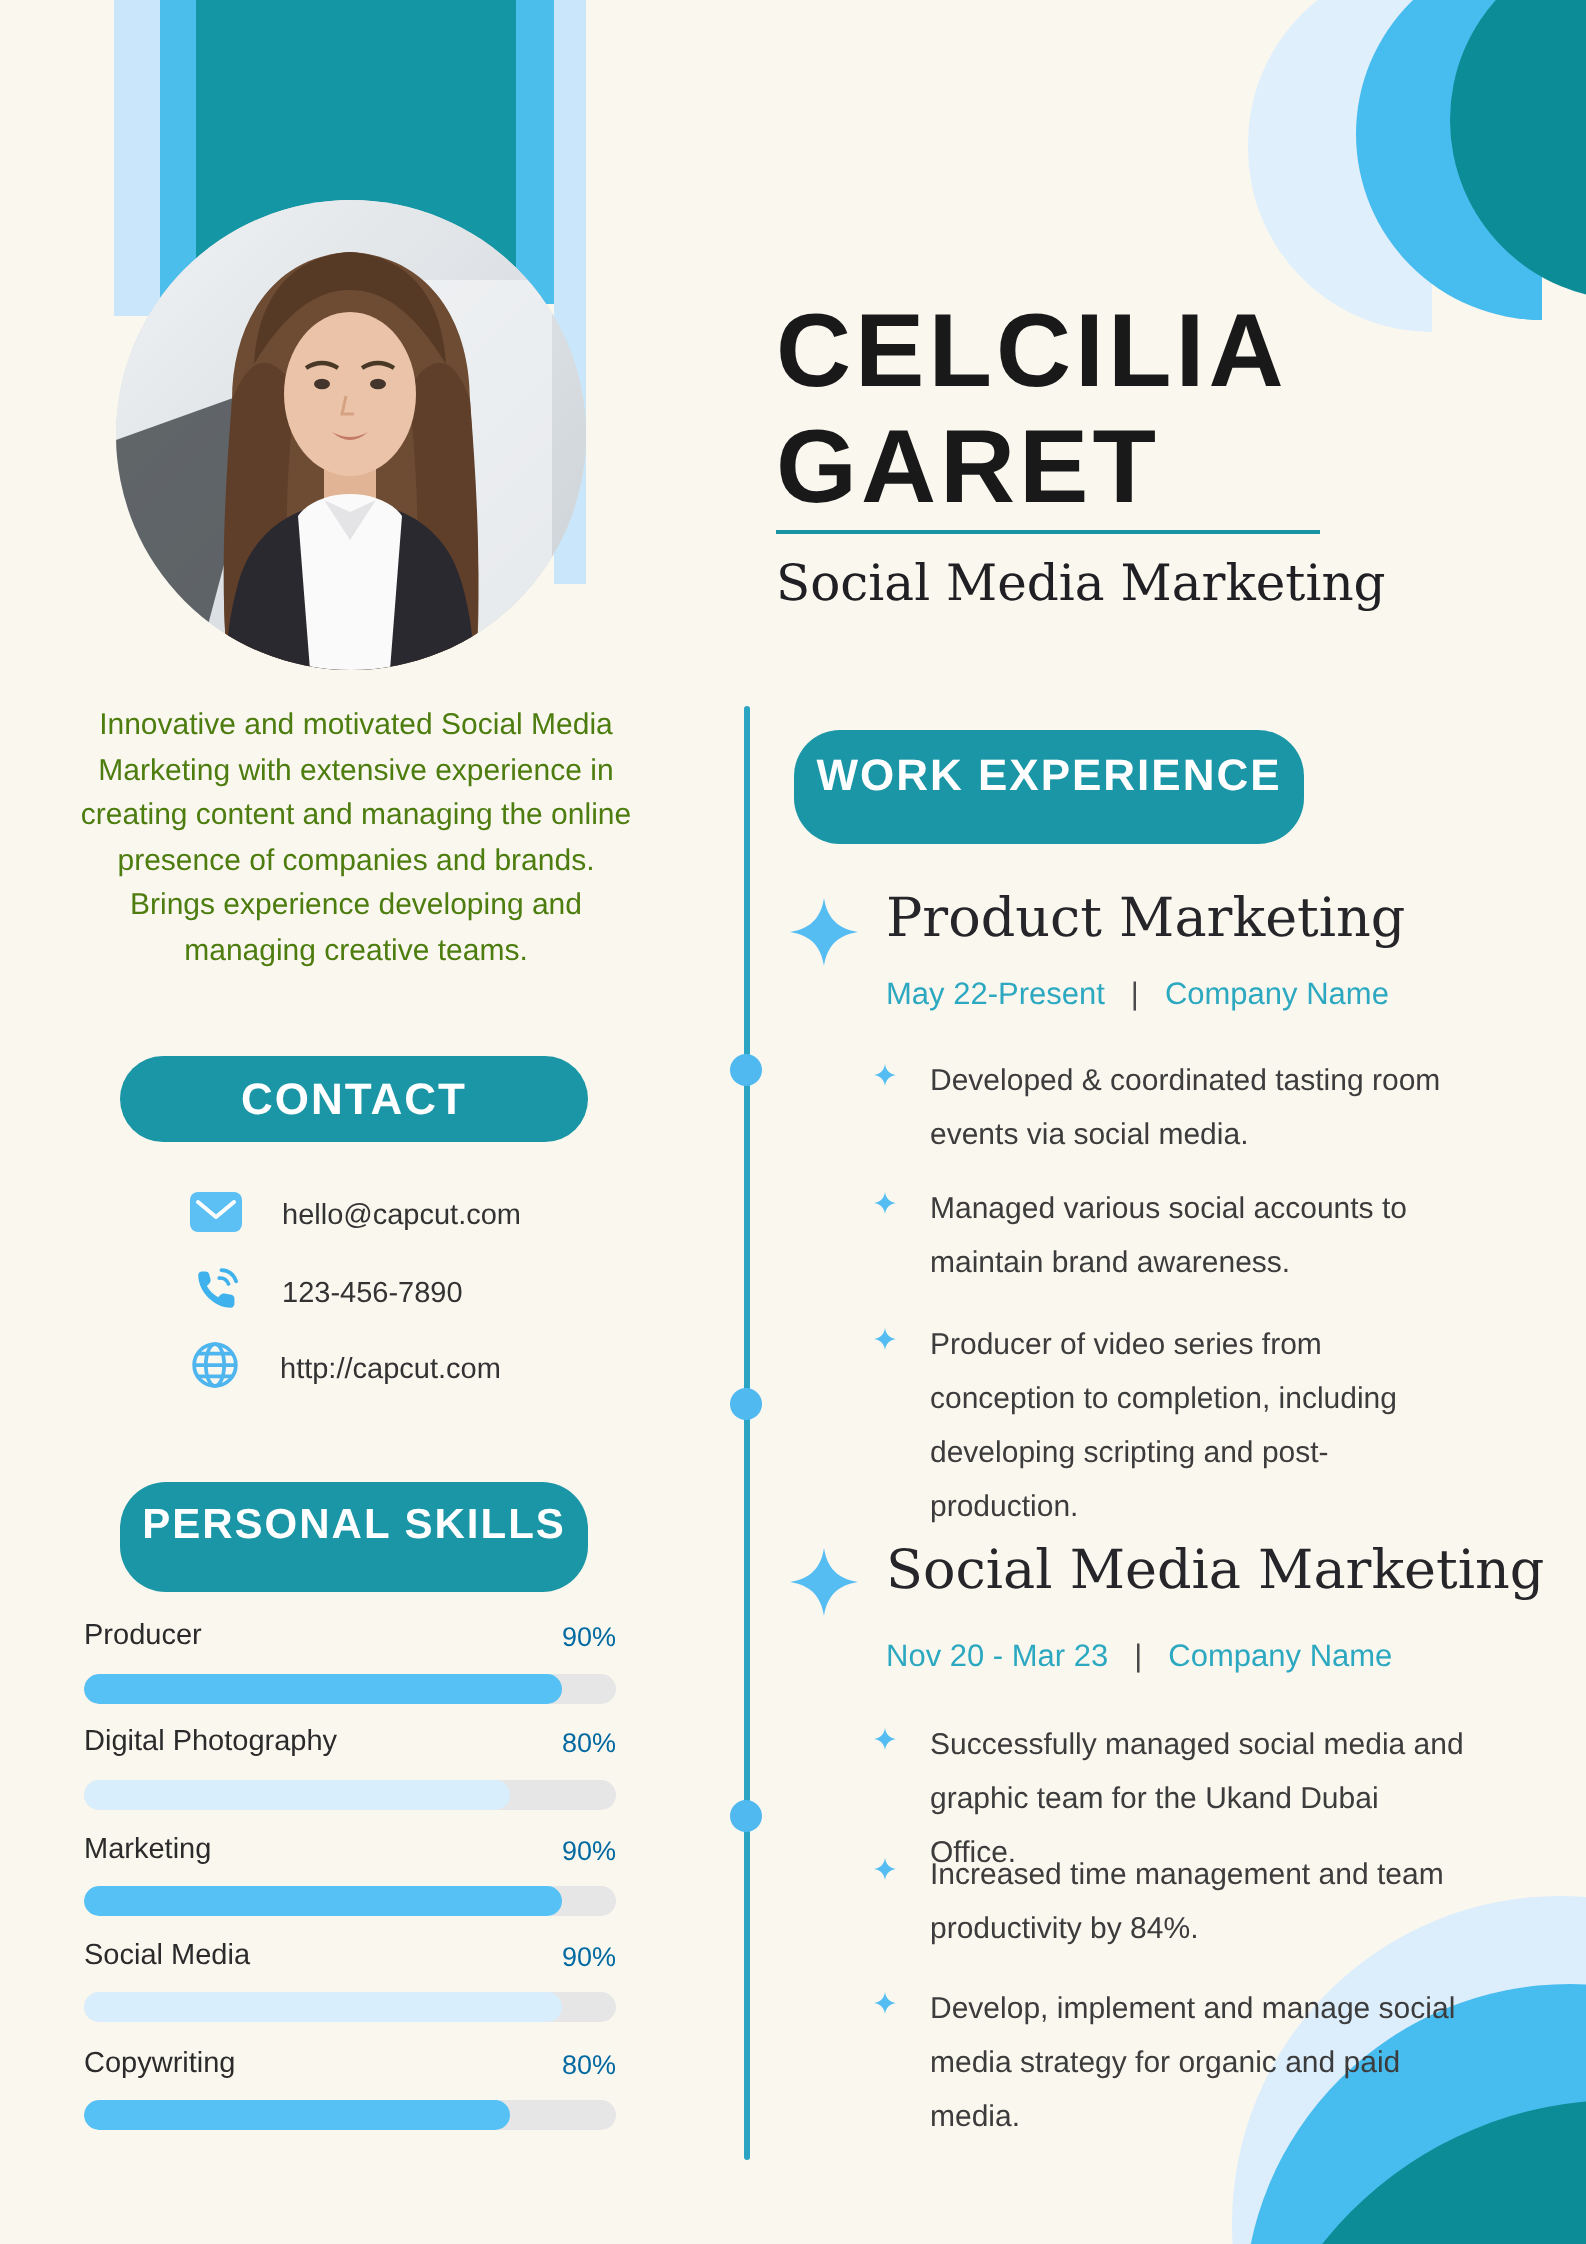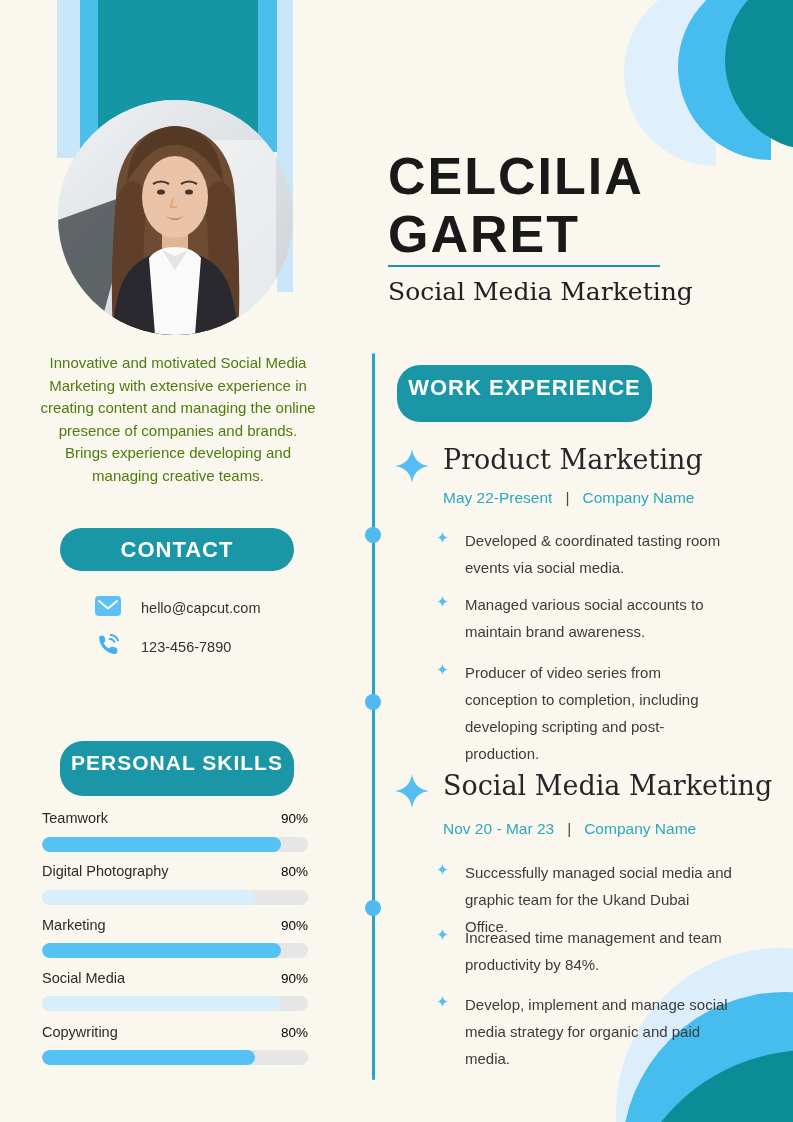--- a/index.html
+++ b/index.html
@@ -141,6 +141,16 @@
     <span class="contact-text">123-456-7890</span>
   </div>
 
+  <div class="contact-row" style="top:671px;">
+    <span>
+      <svg width="25" height="25" viewBox="0 0 24 24" fill="none" stroke="#4FB5EF" stroke-width="1.8">
+        <circle cx="12" cy="12" r="10"></circle>
+        <ellipse cx="12" cy="12" rx="4.4" ry="10"></ellipse>
+        <path d="M2 12 L22 12 M3.4 6.5 L20.6 6.5 M3.4 17.5 L20.6 17.5"></path>
+      </svg>
+    </span>
+    <span class="contact-text">http://capcut.com</span>
+  </div>
 
   <div class="pill pill-skills">PERSONAL SKILLS</div>
 

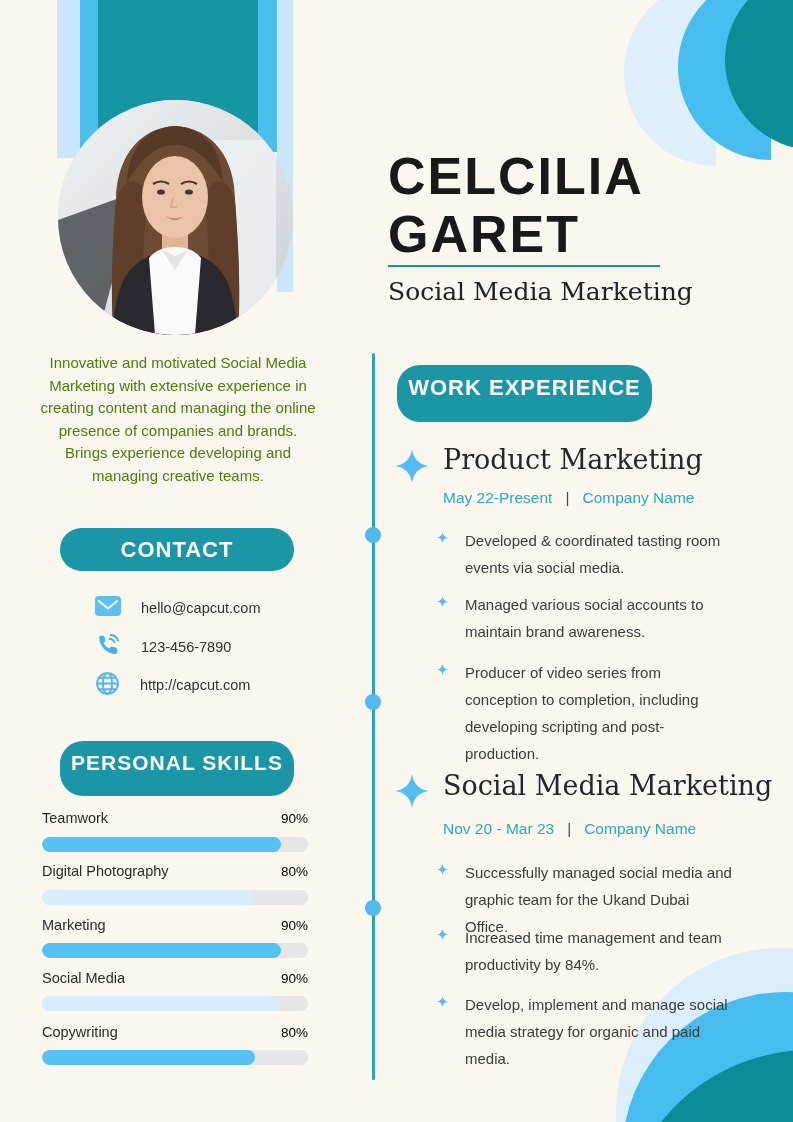--- a/index.html
+++ b/index.html
@@ -154,7 +154,7 @@
 
   <div class="pill pill-skills">PERSONAL SKILLS</div>
 
-  <div class="skill-label" style="top:810px;">Teamwork</div>
+  <div class="skill-label" style="top:810px;">Producer</div>
   <div class="skill-pct" style="top:811px;">90%</div>
   <div class="bar-track" style="top:837px;">
     <div class="bar-fill fill-bright" style="width: 90%;"></div>

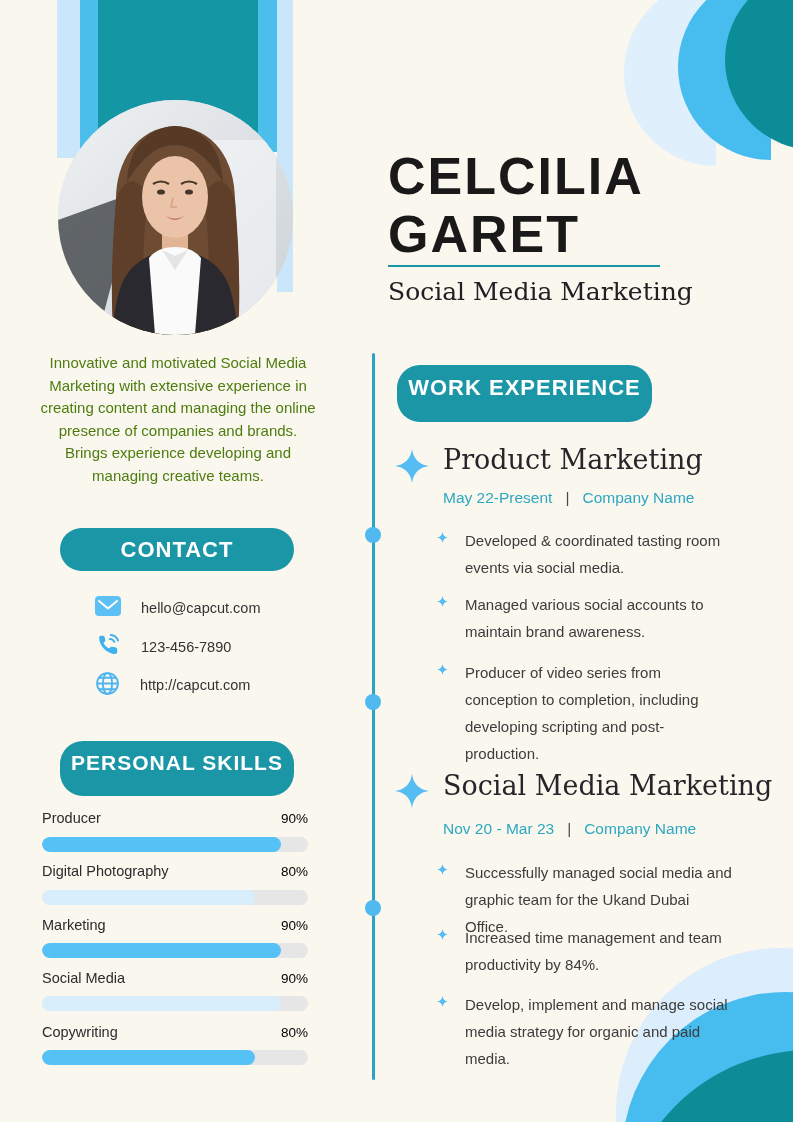--- a/index.html
+++ b/index.html
@@ -46,7 +46,7 @@
   .contact-text{font-size:14.5px;color:#333333;}
 
   .skill-label{position:absolute;left:42px;font-size:14.5px;color:#2B2B2B;}
-  .skill-pct{position:absolute;left:242px;width:66px;text-align:right;font-size:13.5px;color:#000000;}
+  .skill-pct{position:absolute;left:242px;width:66px;text-align:right;font-size:13.5px;color:#0369a1;}
   .bar-track{position:absolute;left:42px;width:266px;height:15px;border-radius:8px;background:#E6E6E6;overflow:hidden;}
   .bar-fill{height:15px;border-radius:8px;}
   .fill-bright{background:#55C1F5;}

